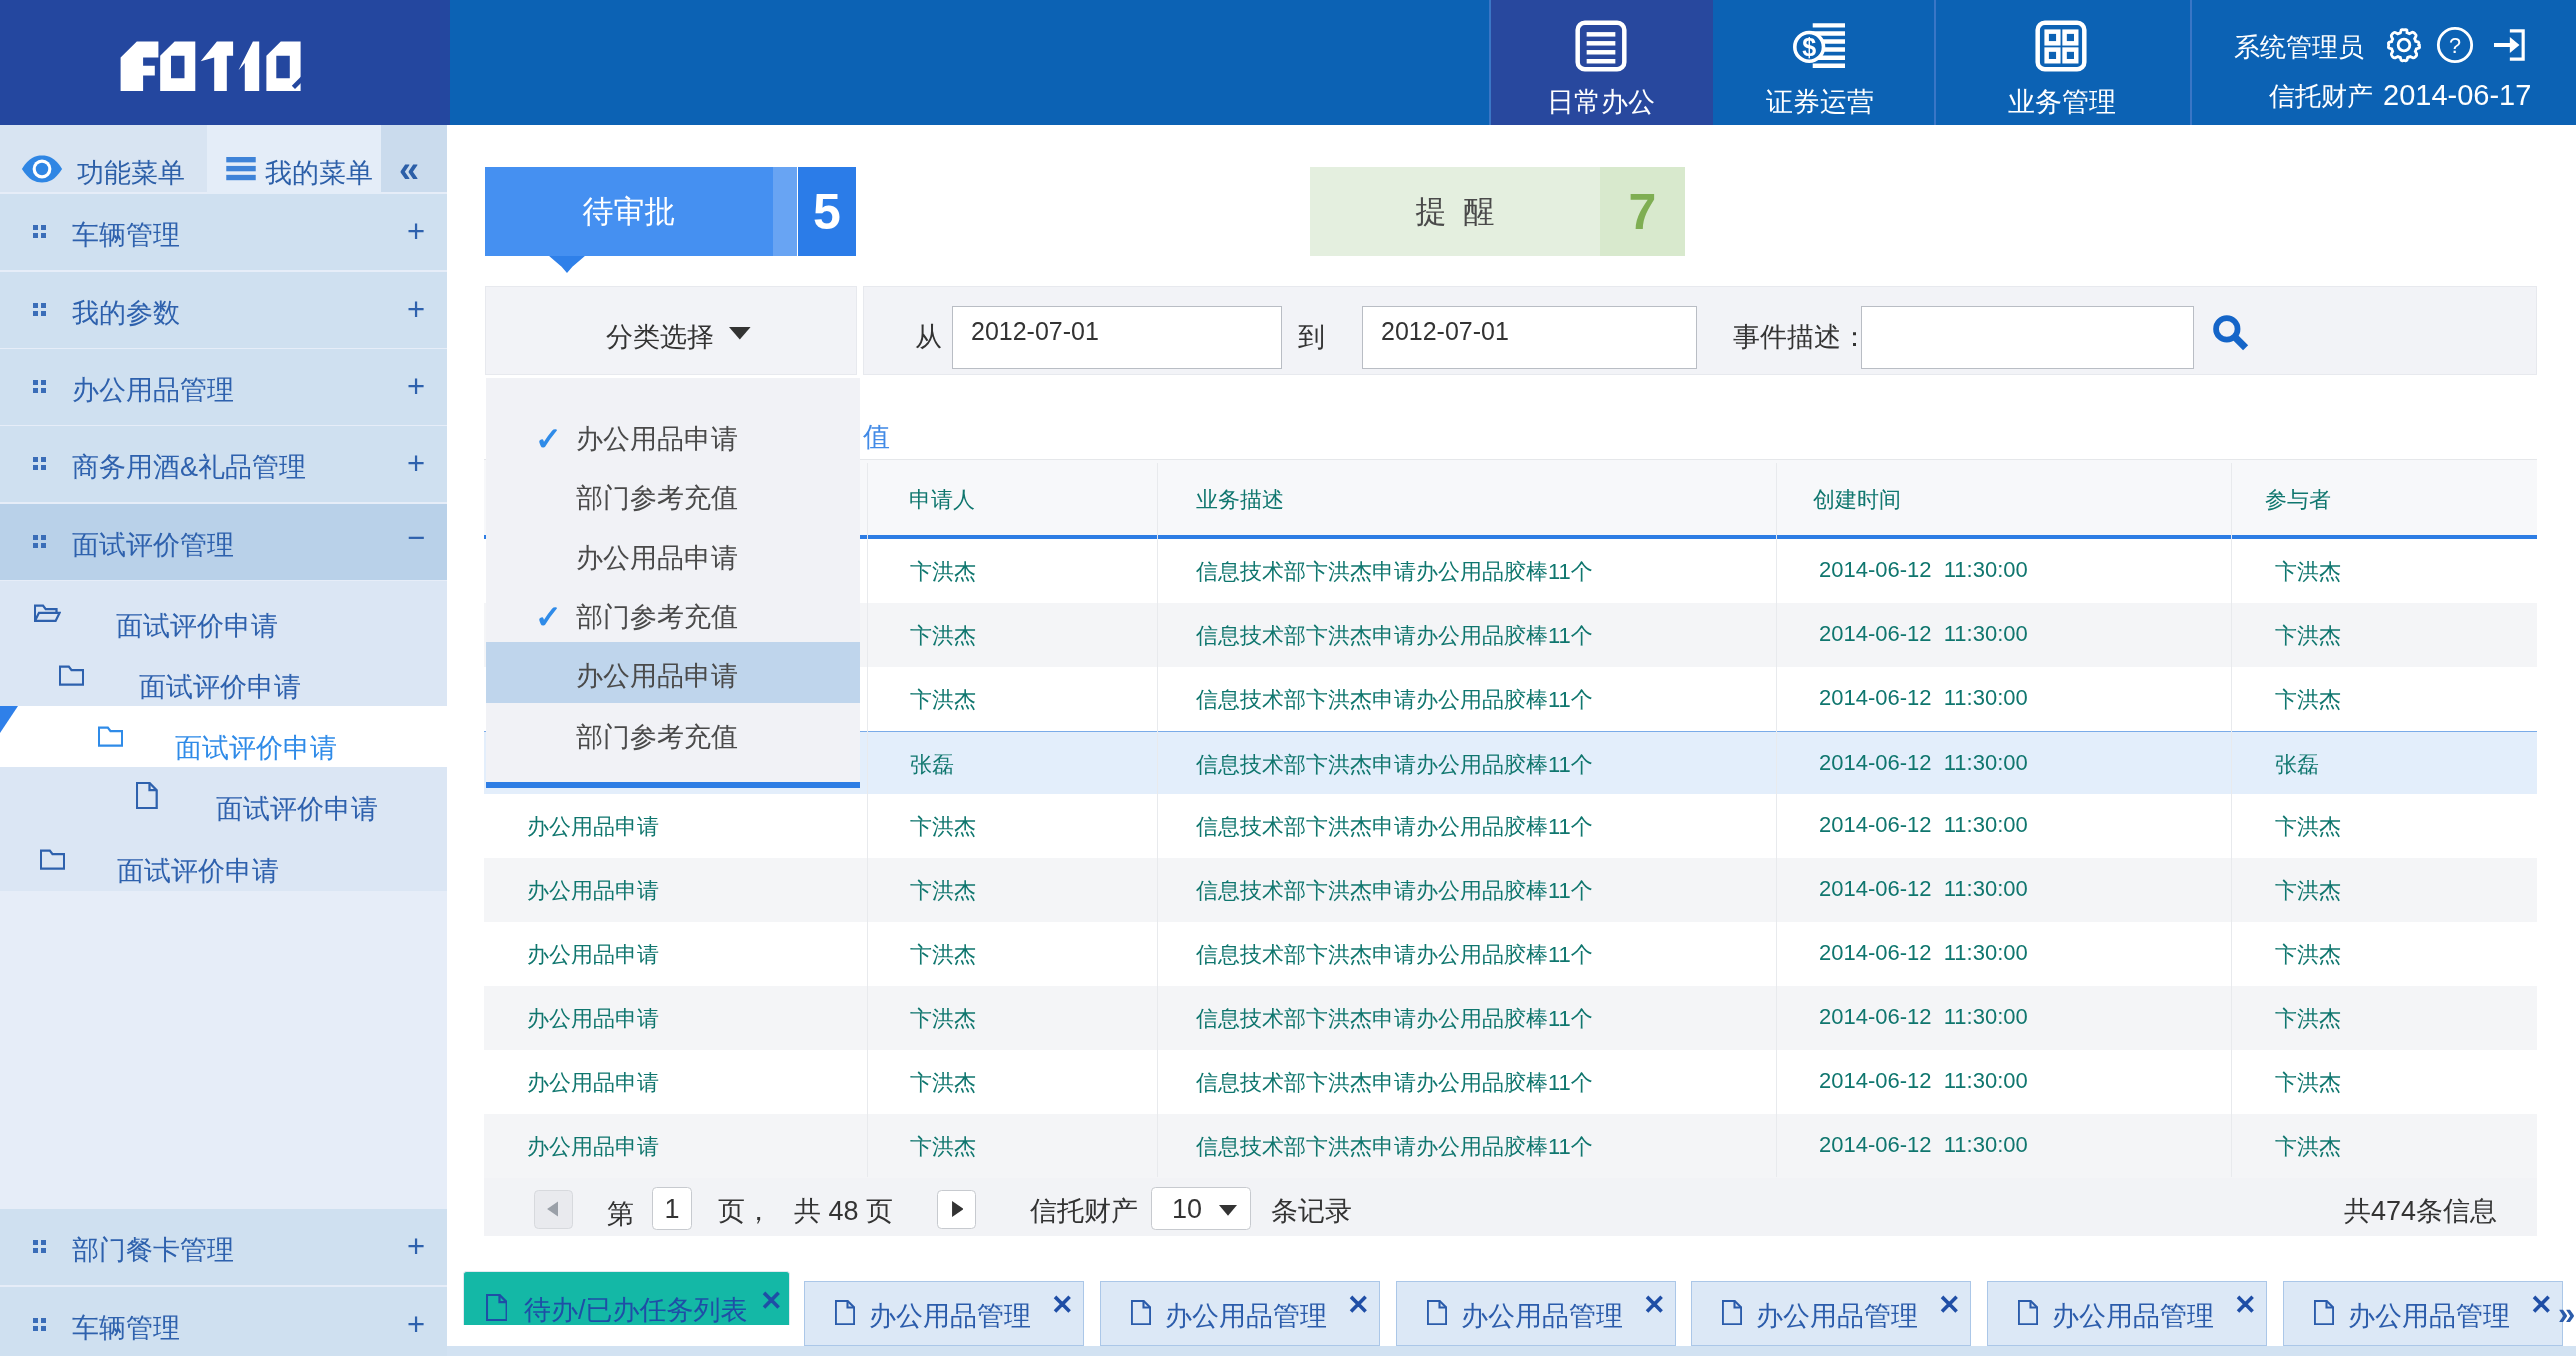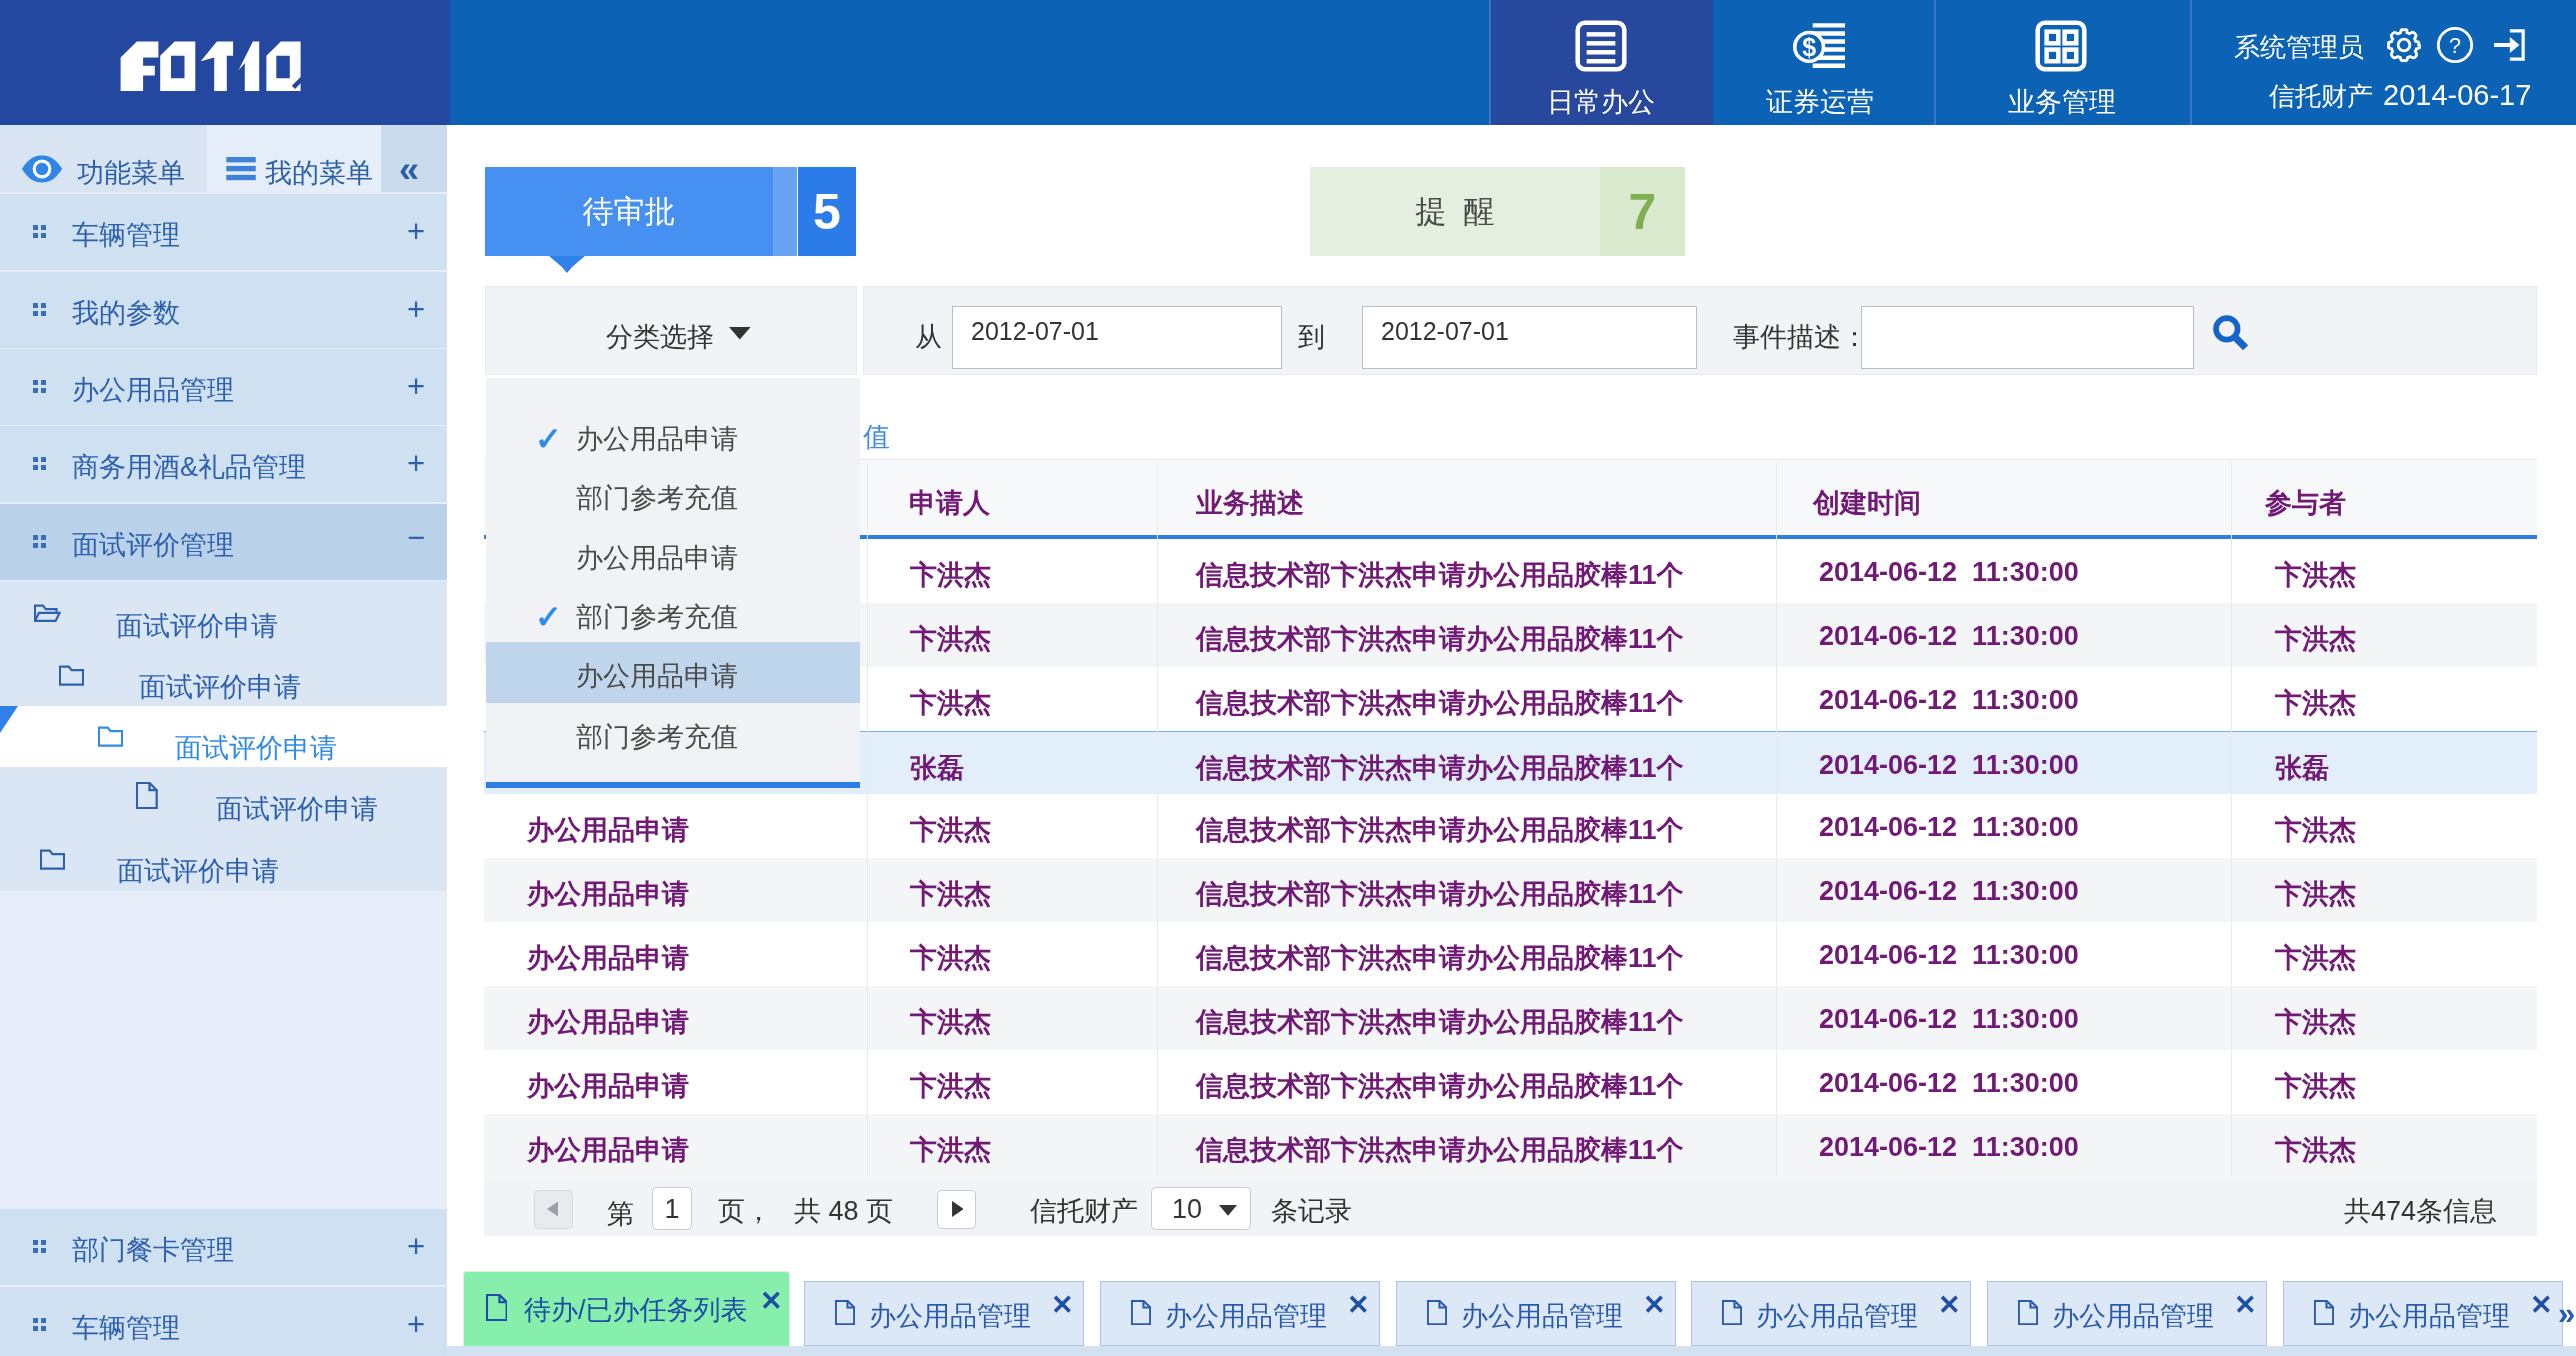--- a/index.html
+++ b/index.html
@@ -38,7 +38,7 @@
 .dd-txt{position:absolute;left:90px;top:14.4px;}
 .dd-chk{position:absolute;left:49px;top:12.6px;color:#2f8be8;font-size:32px;font-weight:bold;}
 
-.tcell{position:absolute;font-size:27px;color:#701a75;font-weight:bold;}
+.tcell{position:absolute;font-size:22px;color:#0f766e;}
 .vline{position:absolute;width:0.9px;background:#e8eaed;}
 
 #pgbar{position:absolute;left:37px;top:1053px;width:2053px;height:58px;background:#f2f3f6;}

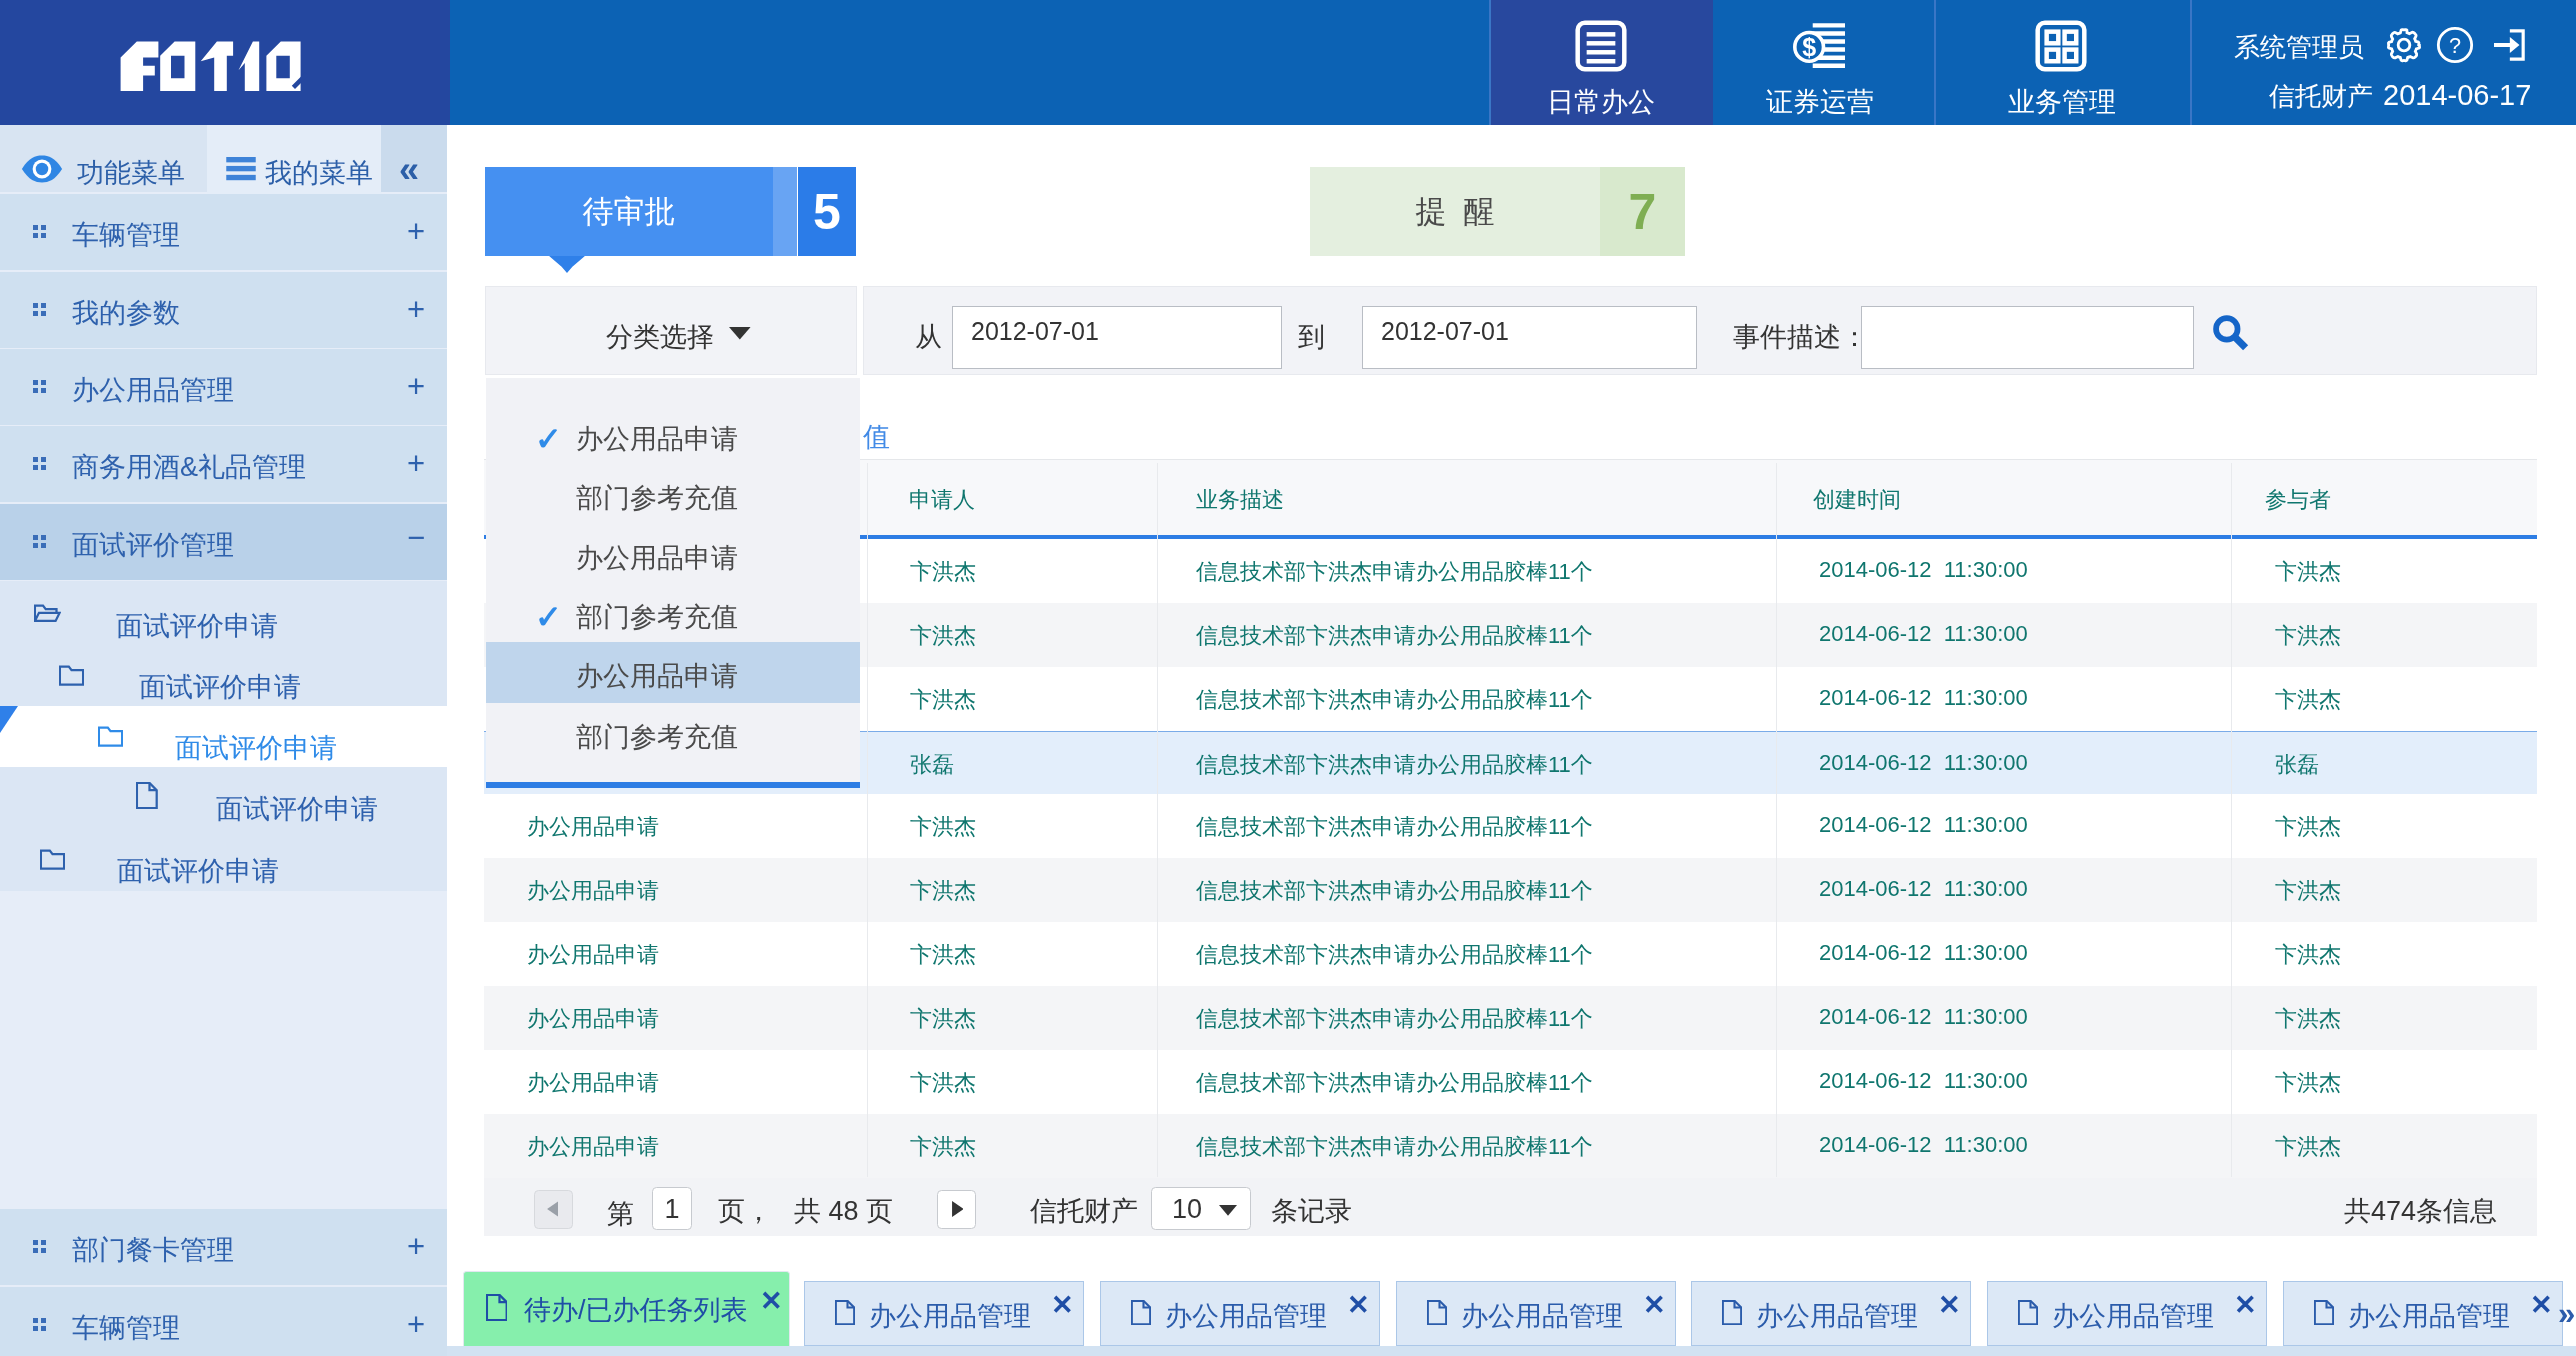--- a/index.html
+++ b/index.html
@@ -419,7 +419,7 @@
 </div>
 
 <div class="abs" style="left:447px;top:1346px;width:2129px;height:10.8px;background:#d2e2f2"></div>
-<div class="abs" style="left:463px;top:1271px;width:327px;height:75px;background:#86efac;border:0.9px solid #e2e8f0;border-bottom:none;border-radius:3.6px 3.6px 0 0">
+<div class="abs" style="left:463px;top:1271px;width:327px;height:54px;background:#14b8a6;border:0.9px solid #e2e8f0;border-bottom:none;border-radius:3.6px 3.6px 0 0">
   <svg class="abs" style="left:21.6px;top:21.6px" width="21.6" height="27" viewBox="0 0 24 30">
       <path fill="none" stroke="#1f4ea6" stroke-width="2.5" d="M1 1 h14 l8 8 v20 h-22 z"></path>
       <path fill="none" stroke="#1f4ea6" stroke-width="2.5" d="M15 1 v8 h8"></path>

